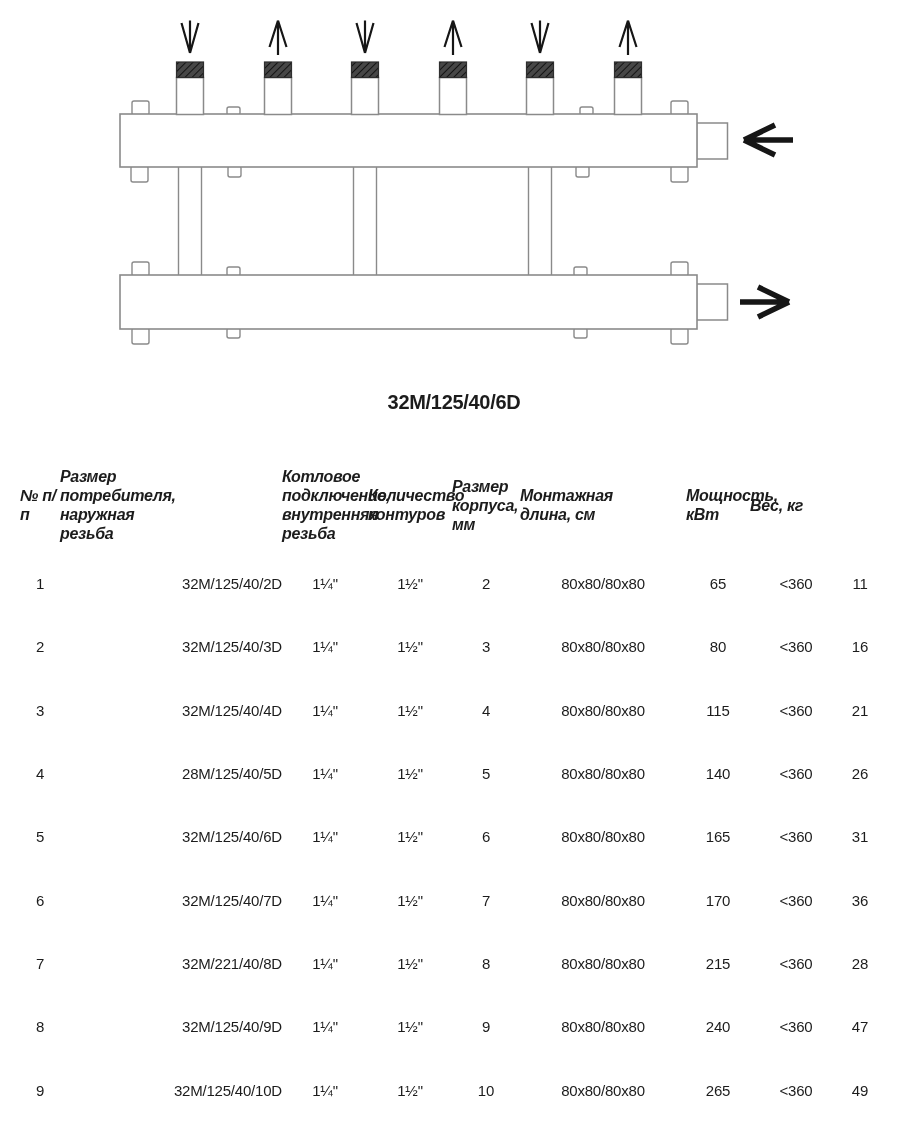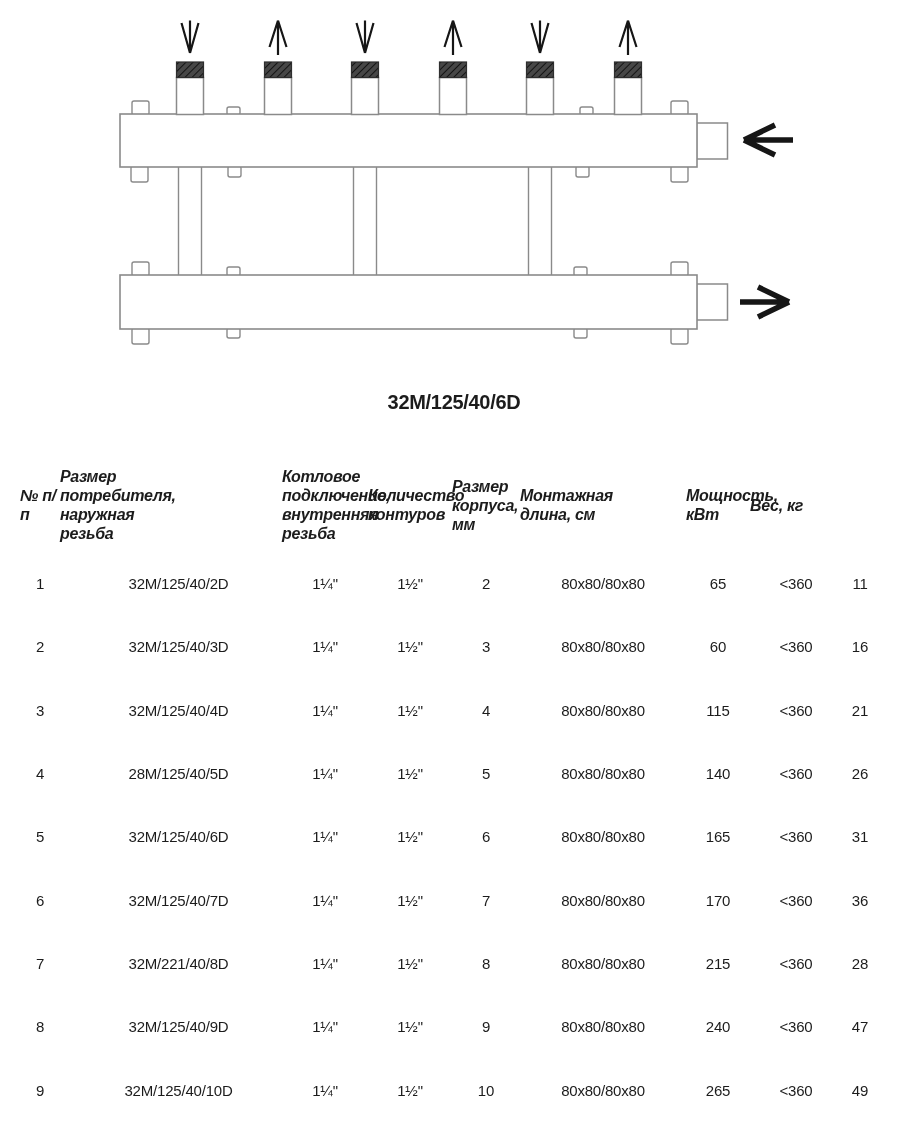--- a/index.html
+++ b/index.html
@@ -20,7 +20,7 @@
 
   .tbody { top:552px; grid-auto-rows:63.3px; align-items:center; font-size:15px; letter-spacing:-0.2px; }
   .td { text-align:center; }
-  .td.model { text-align:center; padding-left:15px; }
+  .td.model { text-align:right; padding-left:15px; }
 </style>
 </head>
 <body>

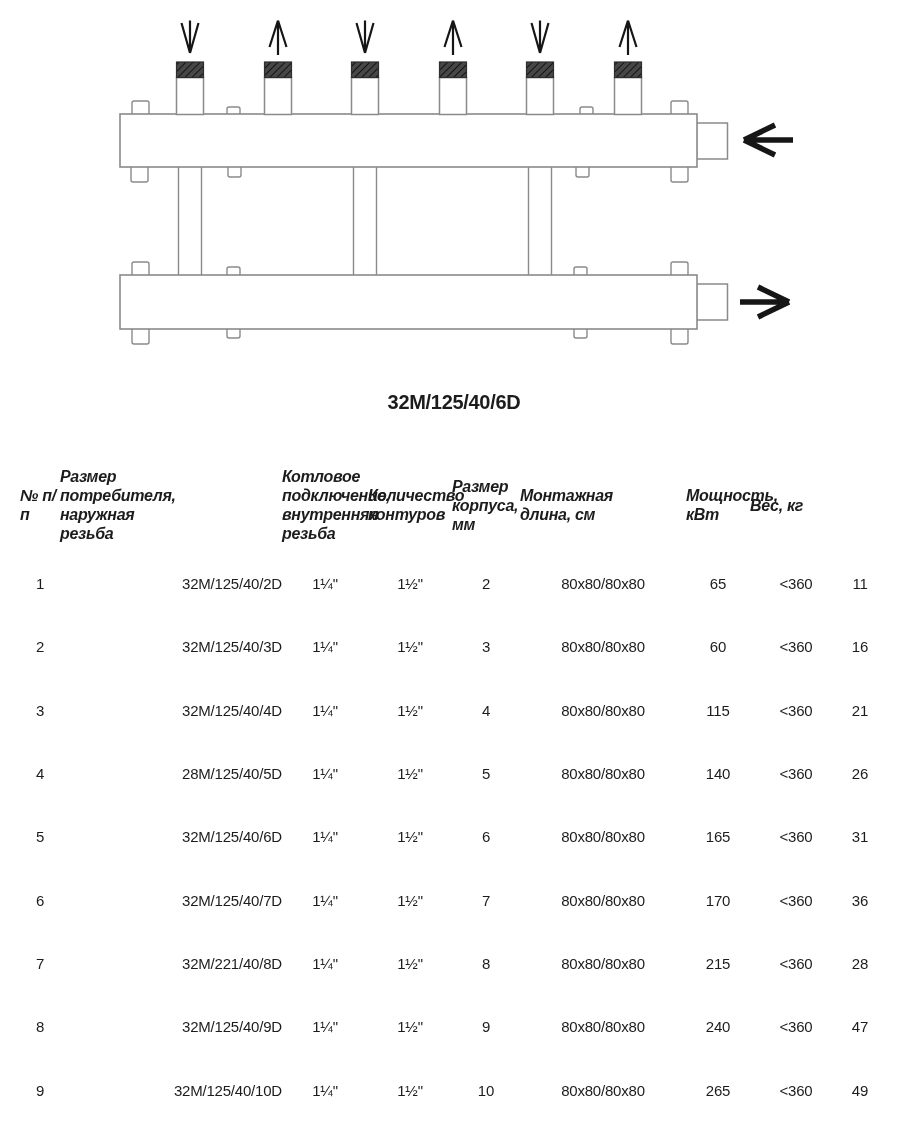--- a/index.html
+++ b/index.html
@@ -150,7 +150,7 @@
       <div class="td">1½"</div>
       <div class="td">3</div>
       <div class="td">80x80/80x80</div>
-      <div class="td">60</div>
+      <div class="td">80</div>
       <div class="td">&lt;360</div>
       <div class="td">16</div>
     <div class="td">3</div>

